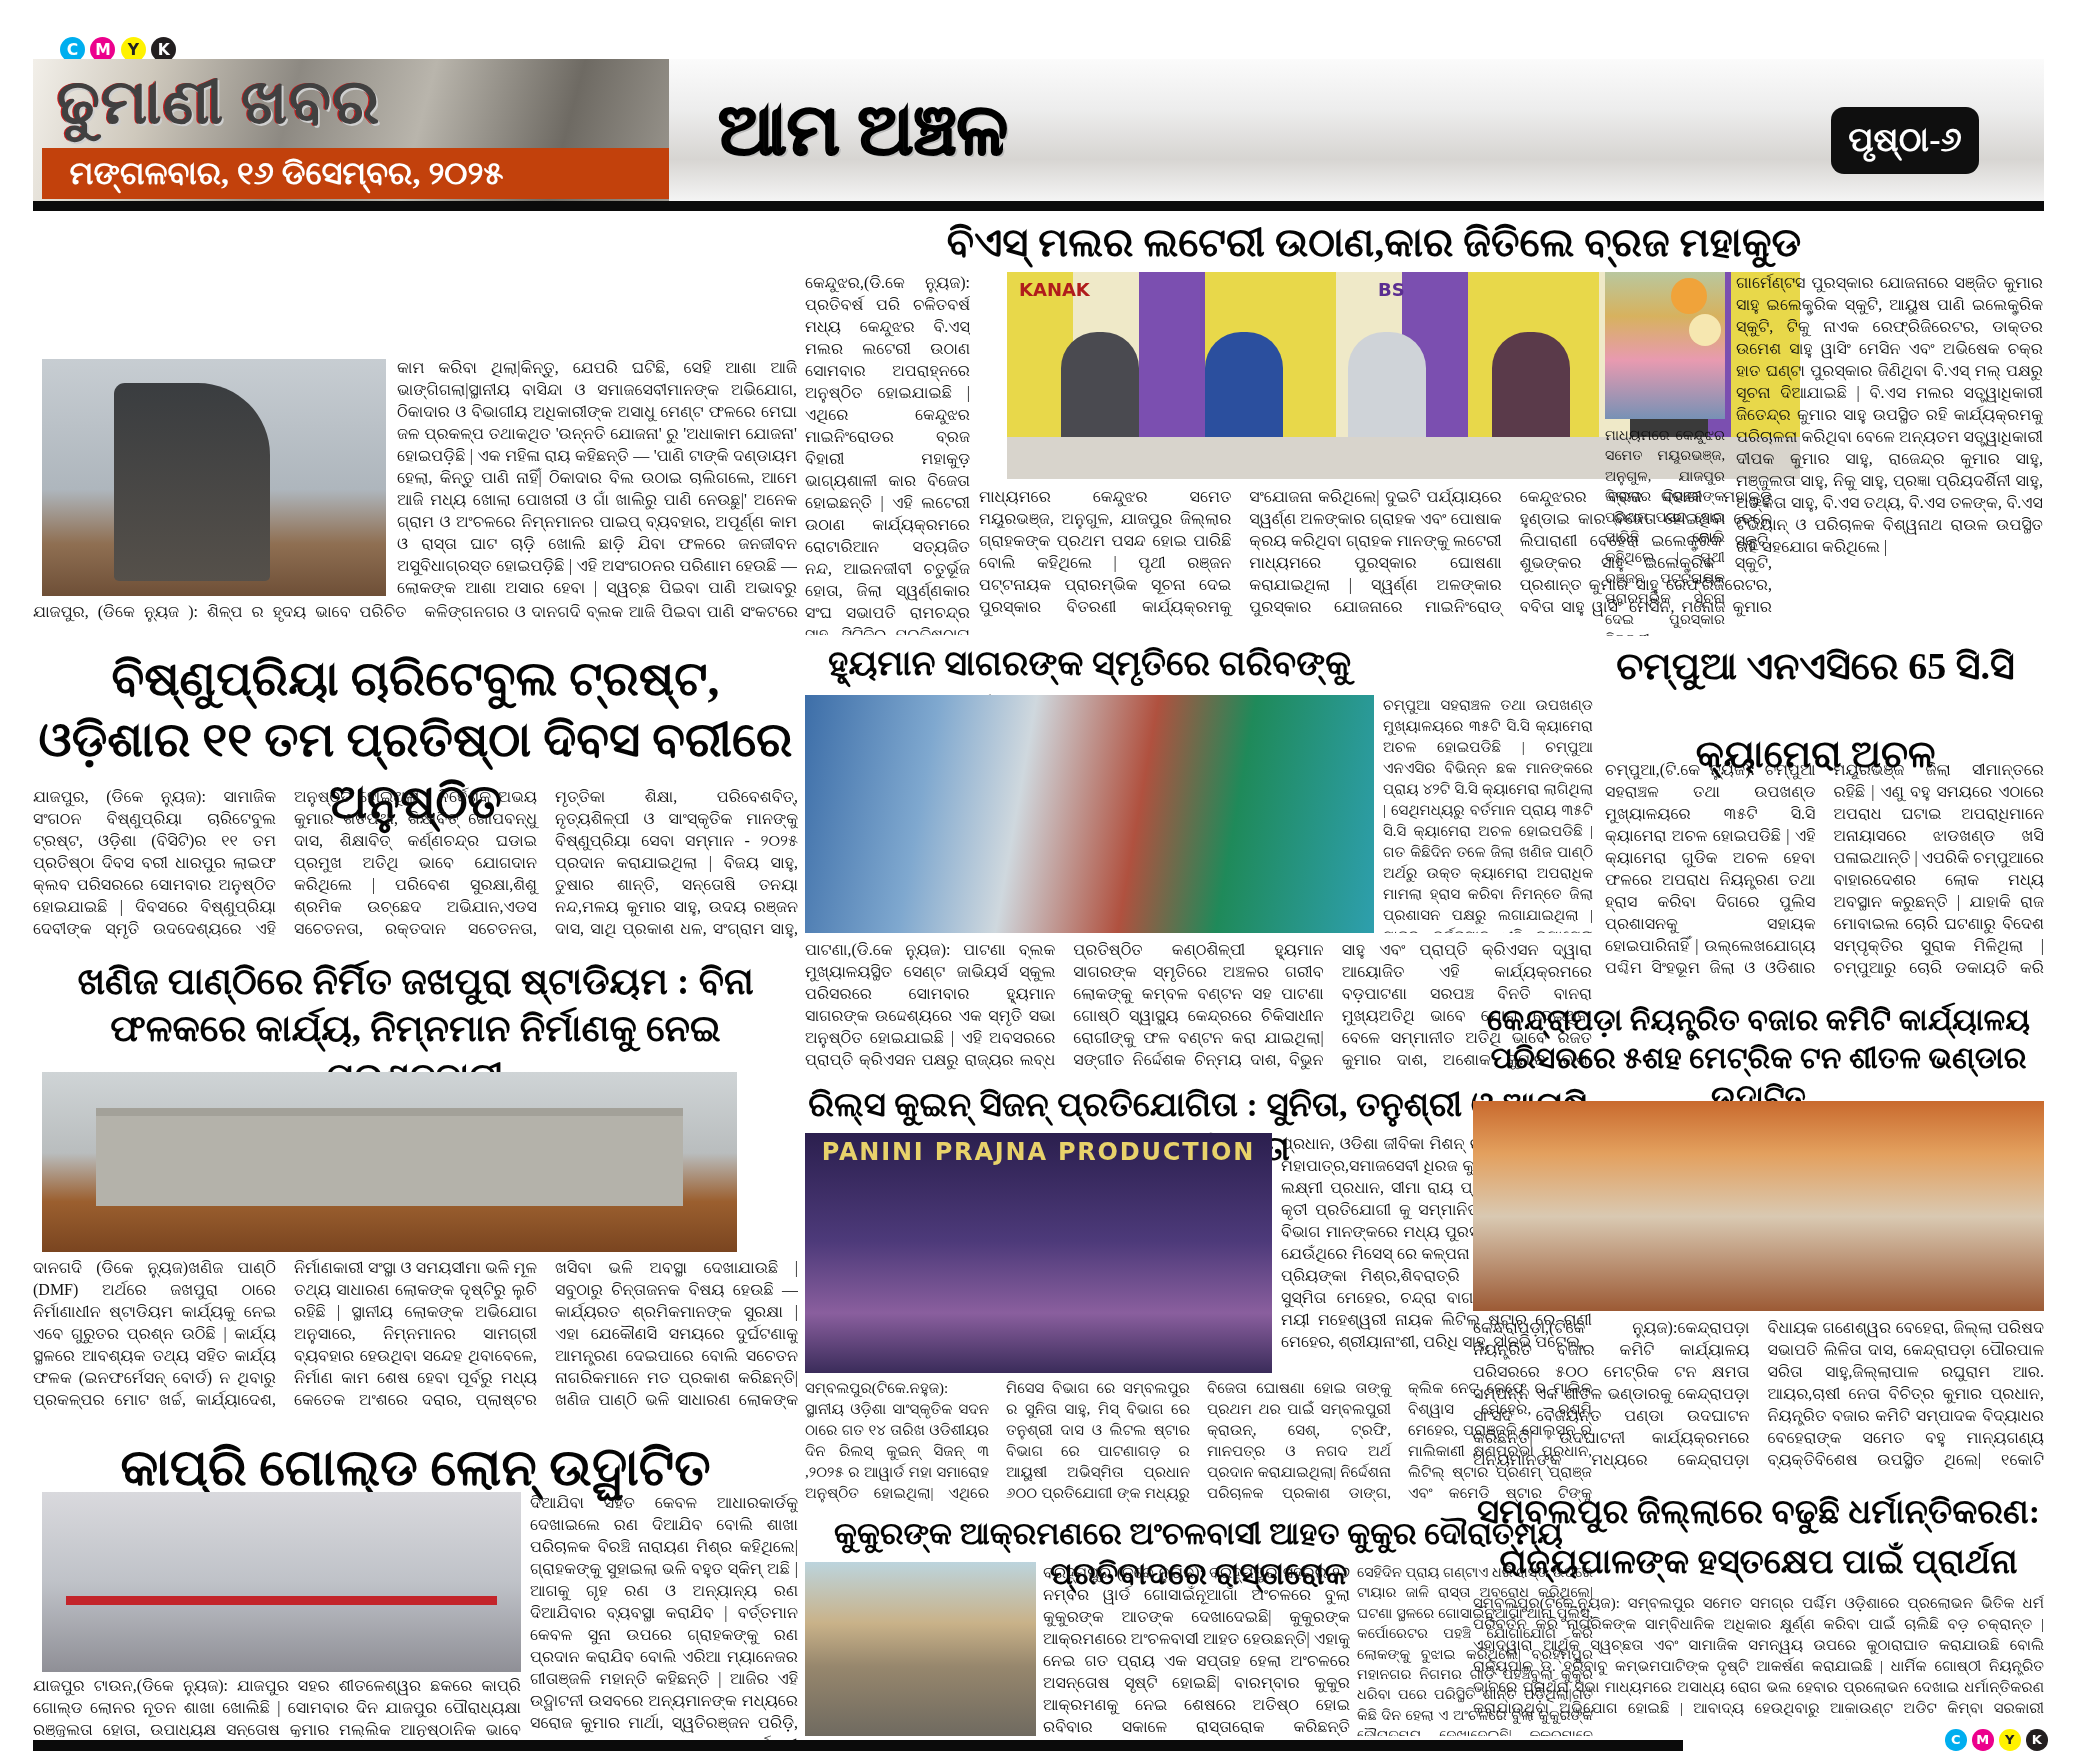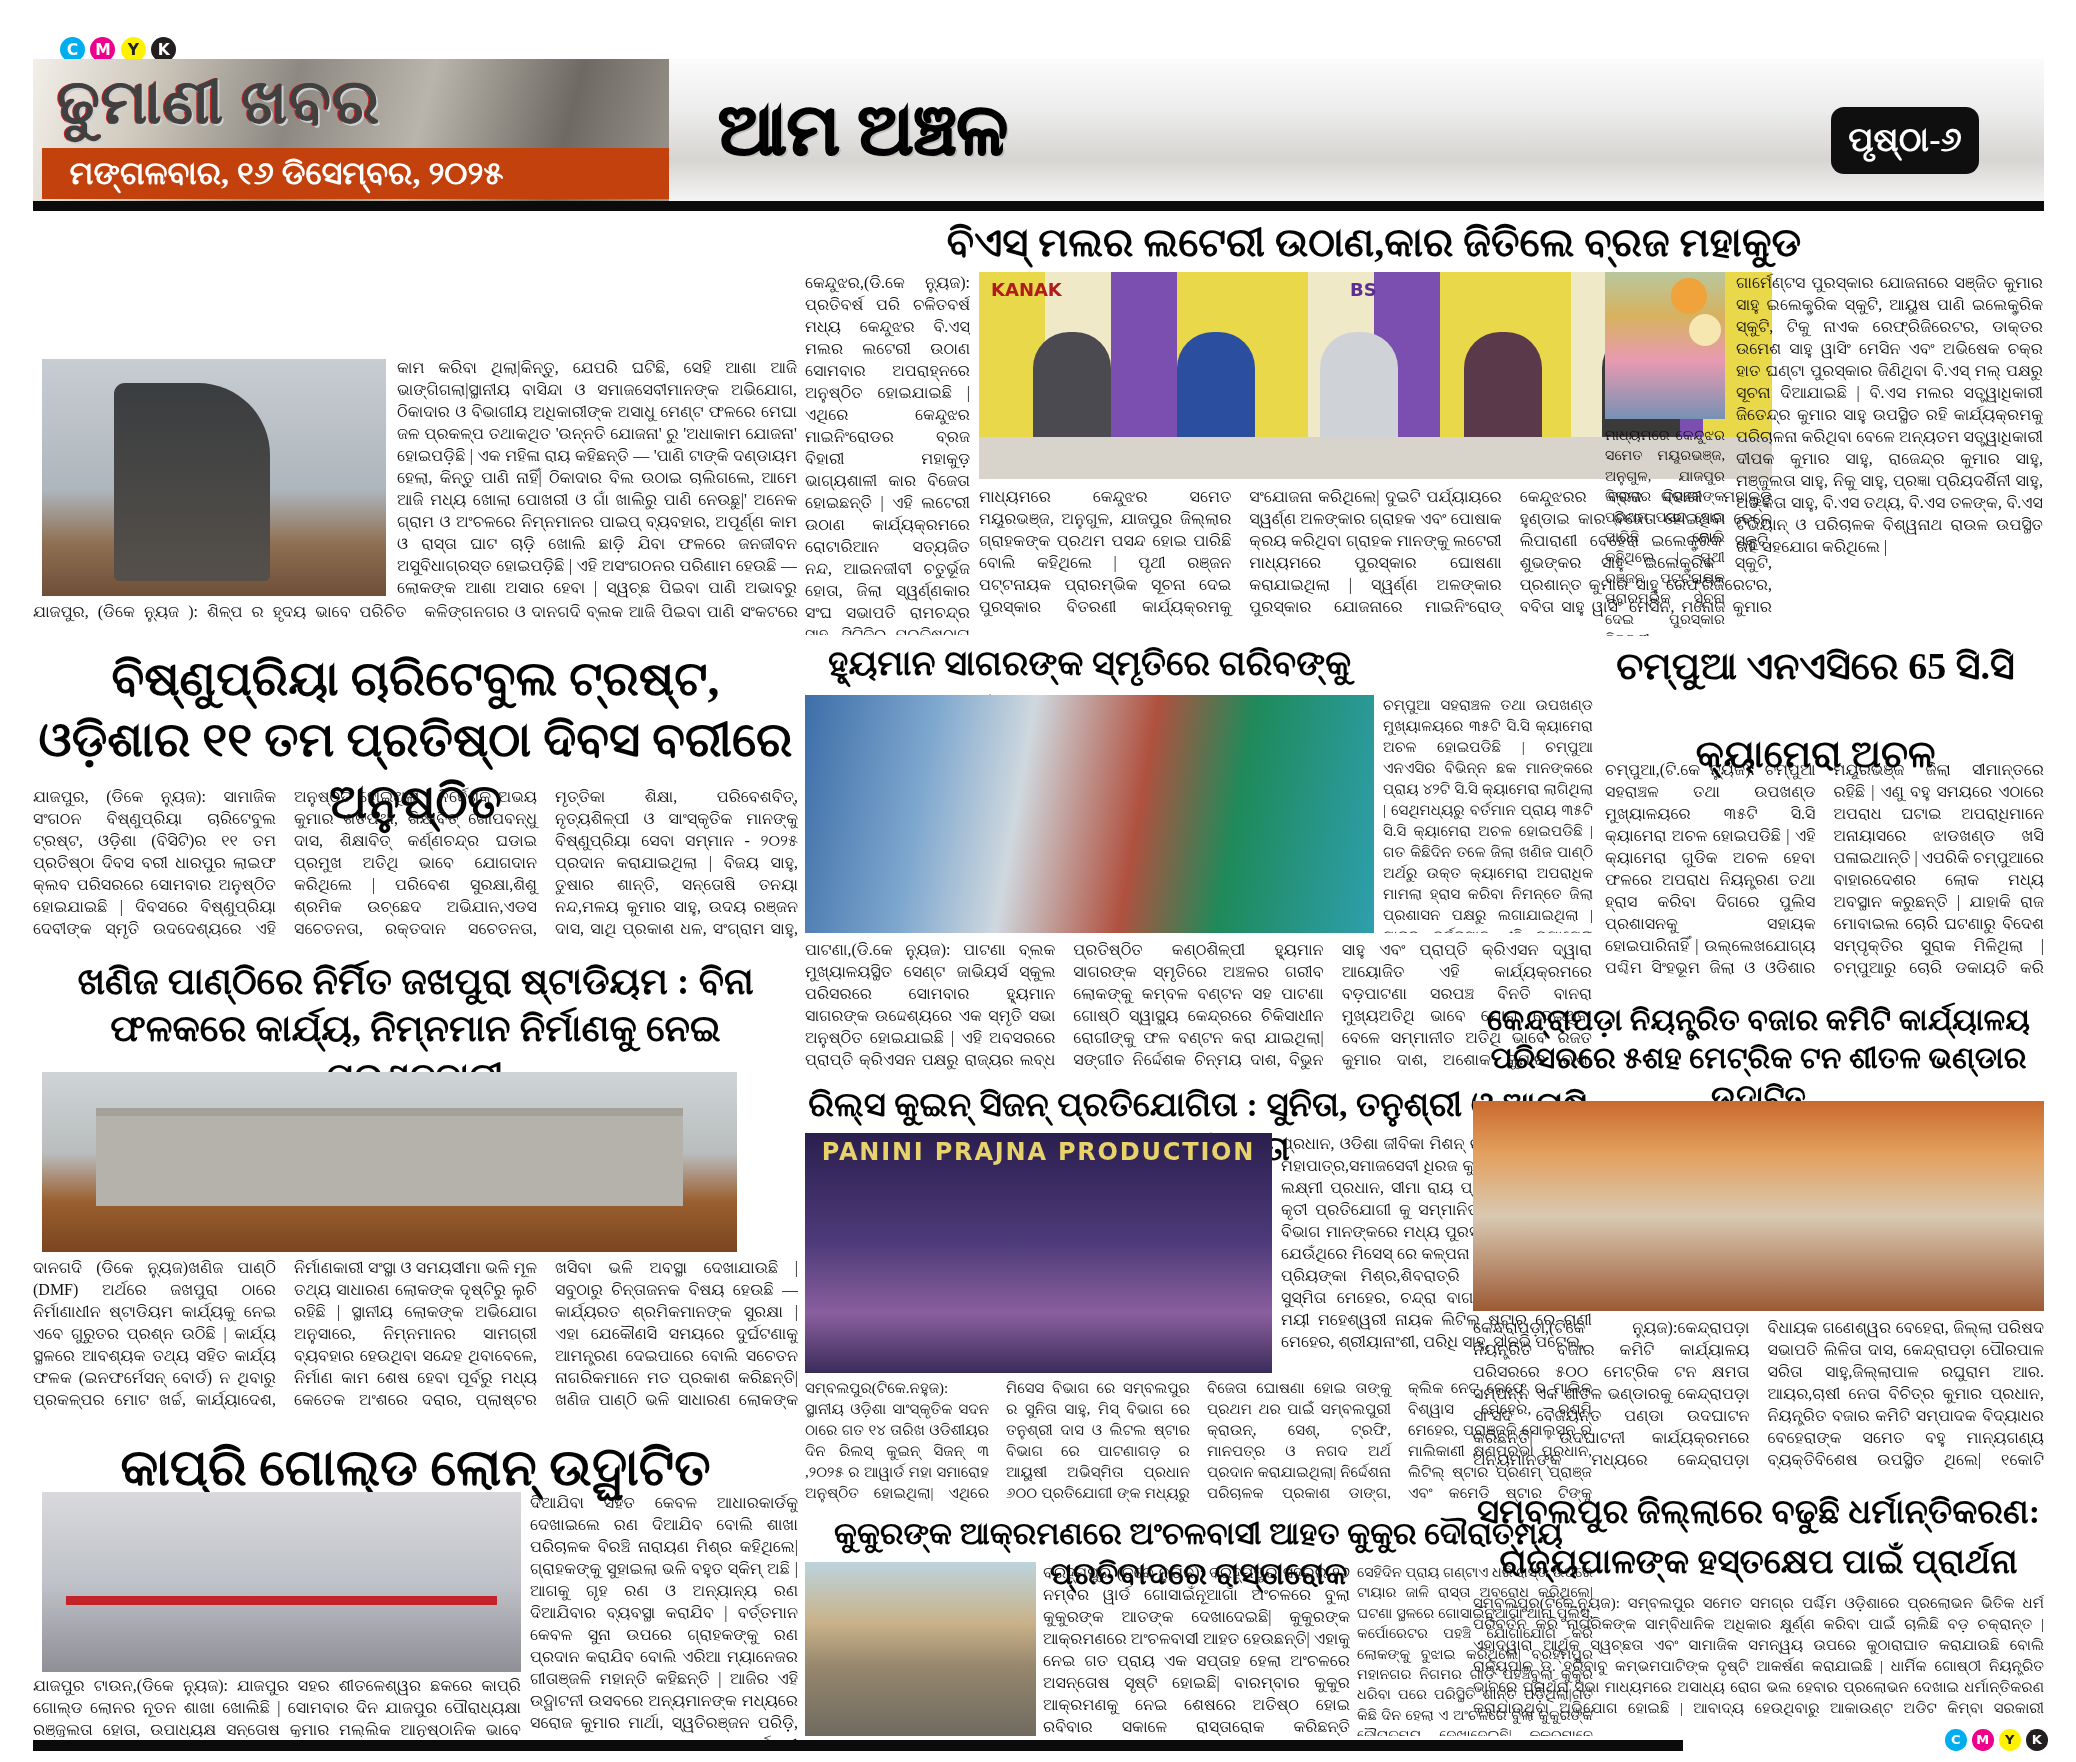--- a/index.html
+++ b/index.html
@@ -36,7 +36,7 @@
   #photo-water-tower{background:linear-gradient(180deg,#c7cdd2 0%,#aeb6bd 55%,#8f6f52 78%,#6e4f37 100%);}
   #photo-water-tower .tower{position:absolute;left:72px;top:24px;width:156px;height:198px;
      background:linear-gradient(180deg,#3a3d40,#55504a);border-radius:10.8px 72px 4.8px 4.8px;}
-  #photo-dais{background:repeating-linear-gradient(90deg,#e8d84a 0 66px,#efe9c8 66px 132px,#7b4fb0 132px 198px,#e8d84a 198px 263px);}
+  #photo-dais{background:repeating-linear-gradient(90deg,#e8d84a 0 66px,#efe9c8 66px 132px,#7b4fb0 132px 198px,#e8d84a 198px 263px);margin-left:28px;}
   #photo-dais .table{position:absolute;left:0;right:0;bottom:0;height:42px;background:#d8d4cc;}
   #photo-dais .man{position:absolute;bottom:33px;width:78px;height:114px;border-radius:36px 36px 4.8px 4.8px;}
   #photo-man-pink{background:linear-gradient(180deg,#b9c79e 0%,#d7b25e 30%,#e89ab0 60%,#7791b5 100%);}

